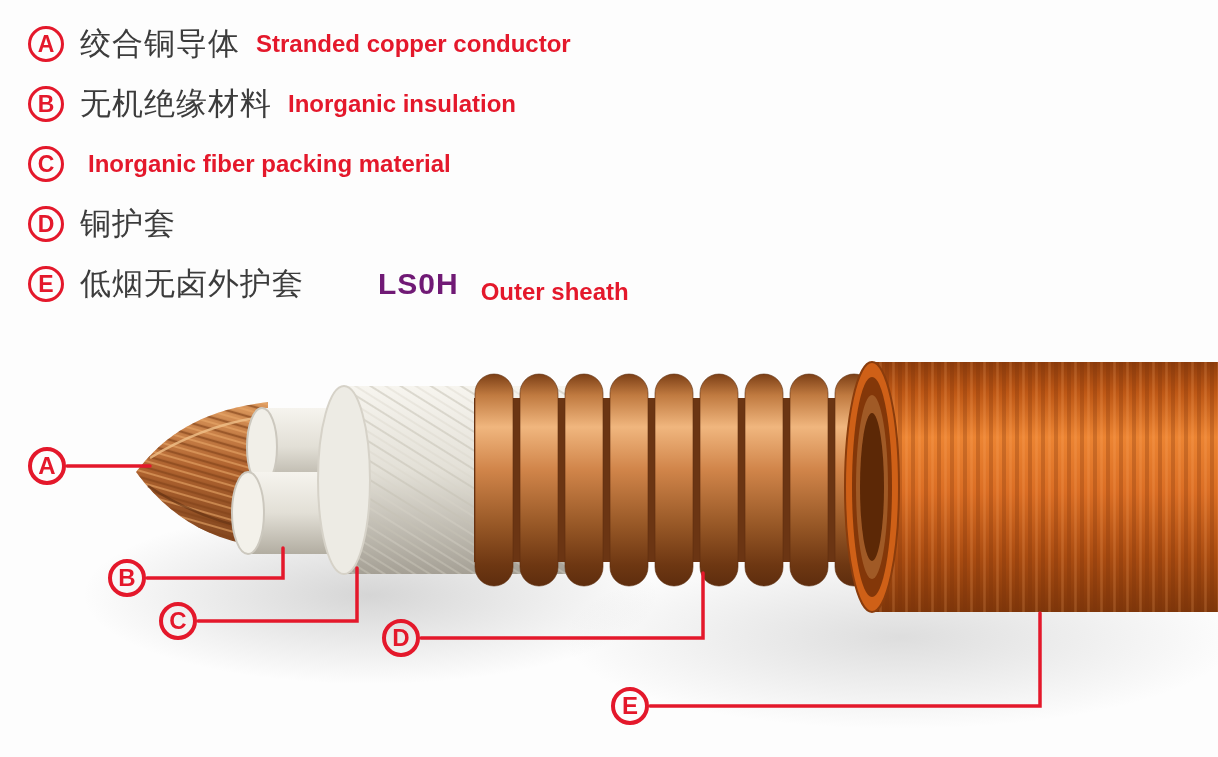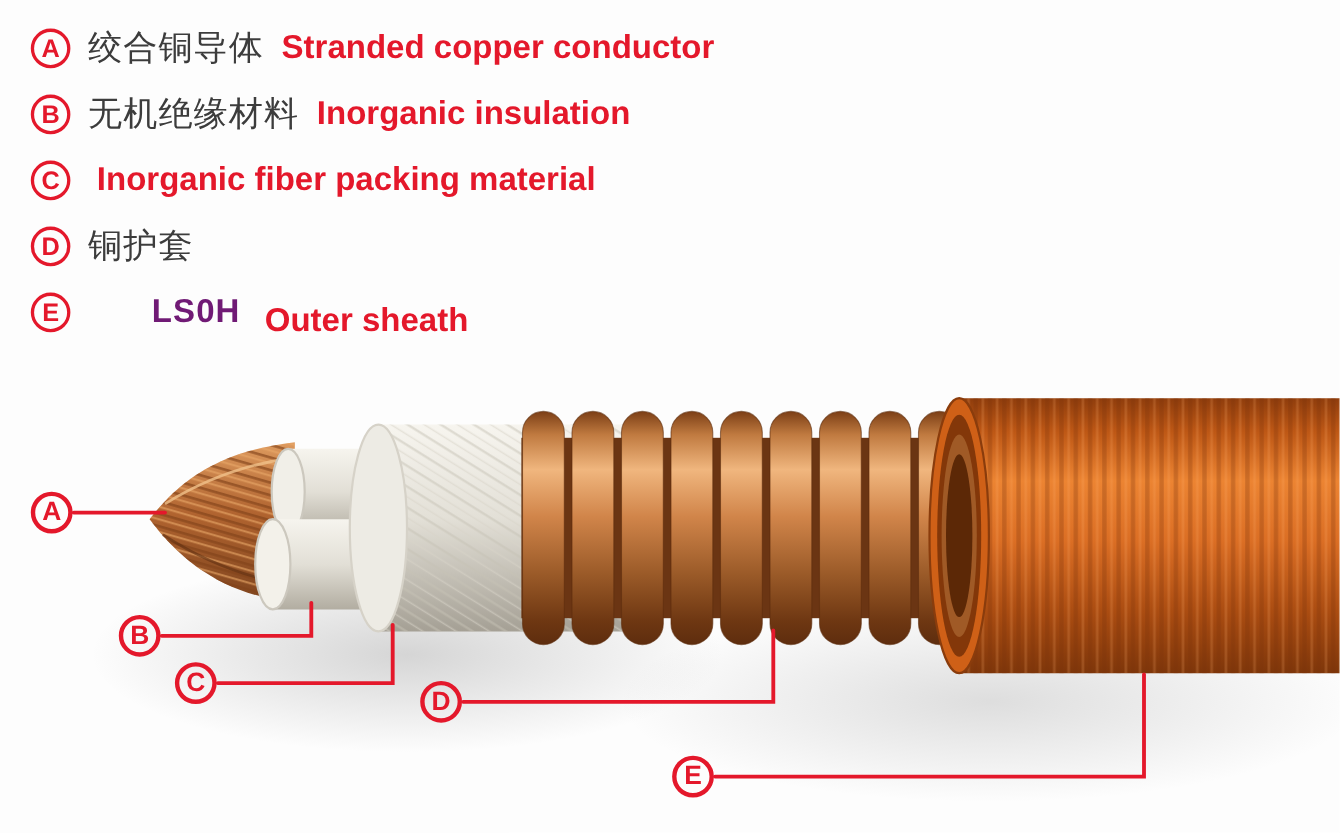--- a/index.html
+++ b/index.html
@@ -17,7 +17,7 @@
     display:flex; align-items:center; justify-content:center;
   }
   .zh { font-size:31px; color:#3c3c3c; letter-spacing:1px; }
-  .en { font-size:30px; color:#e4182b; font-weight:700; }
+  .en { font-size:24px; color:#e4182b; font-weight:700; }
   .row-c .en { margin-left:8px; }
   .row-e .en-bold { margin-left:58px; font-weight:800; letter-spacing:1px; font-size:30px; color:#701a75; }
   .row-e .en { margin-left:6px;margin-top:16px; }

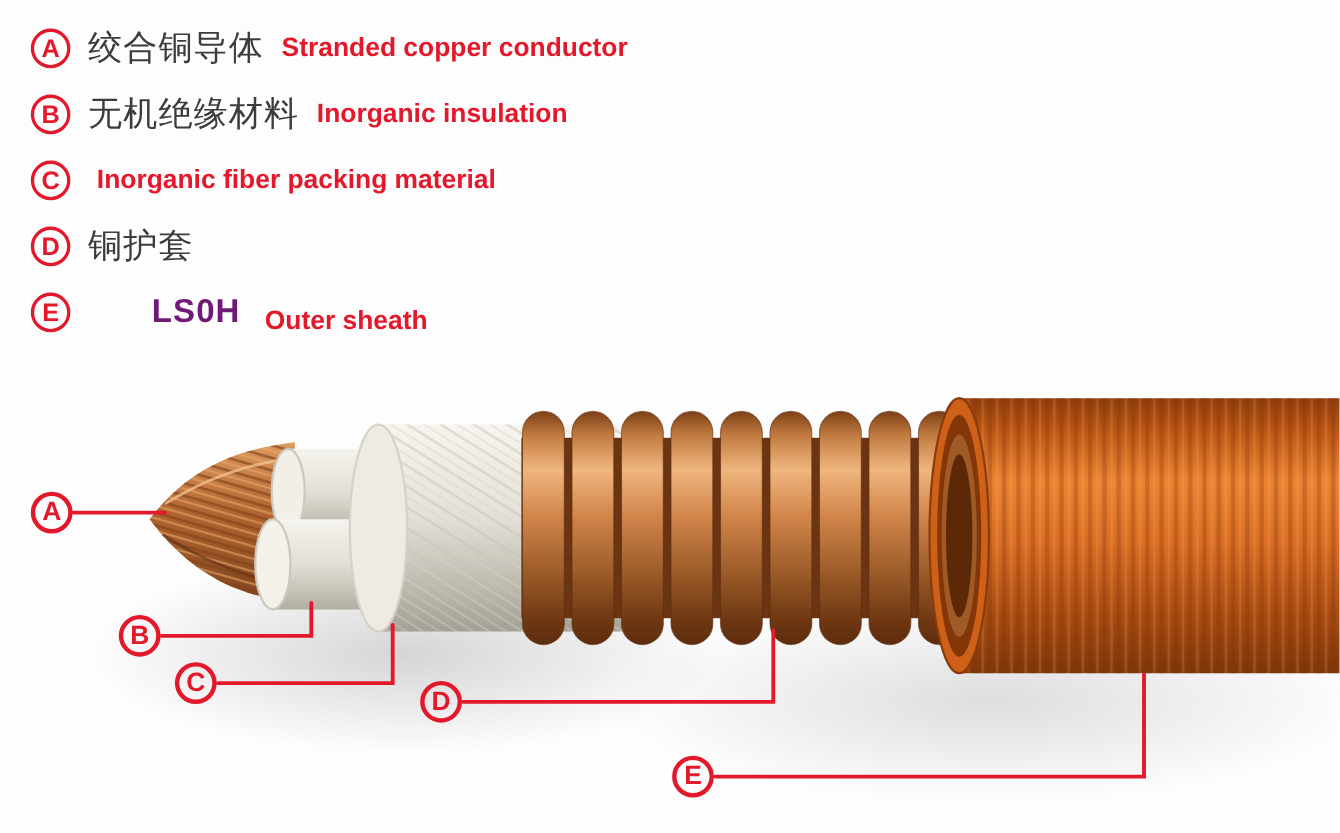--- a/index.html
+++ b/index.html
@@ -72,6 +72,7 @@
     </div>
     <div class="legend-row row-e">
       <span class="badge">E</span>
+      <span class="zh">低烟无卤外护套</span>
       <span class="en-bold">LS0H</span>
       <span class="en">Outer sheath</span>
     </div>

